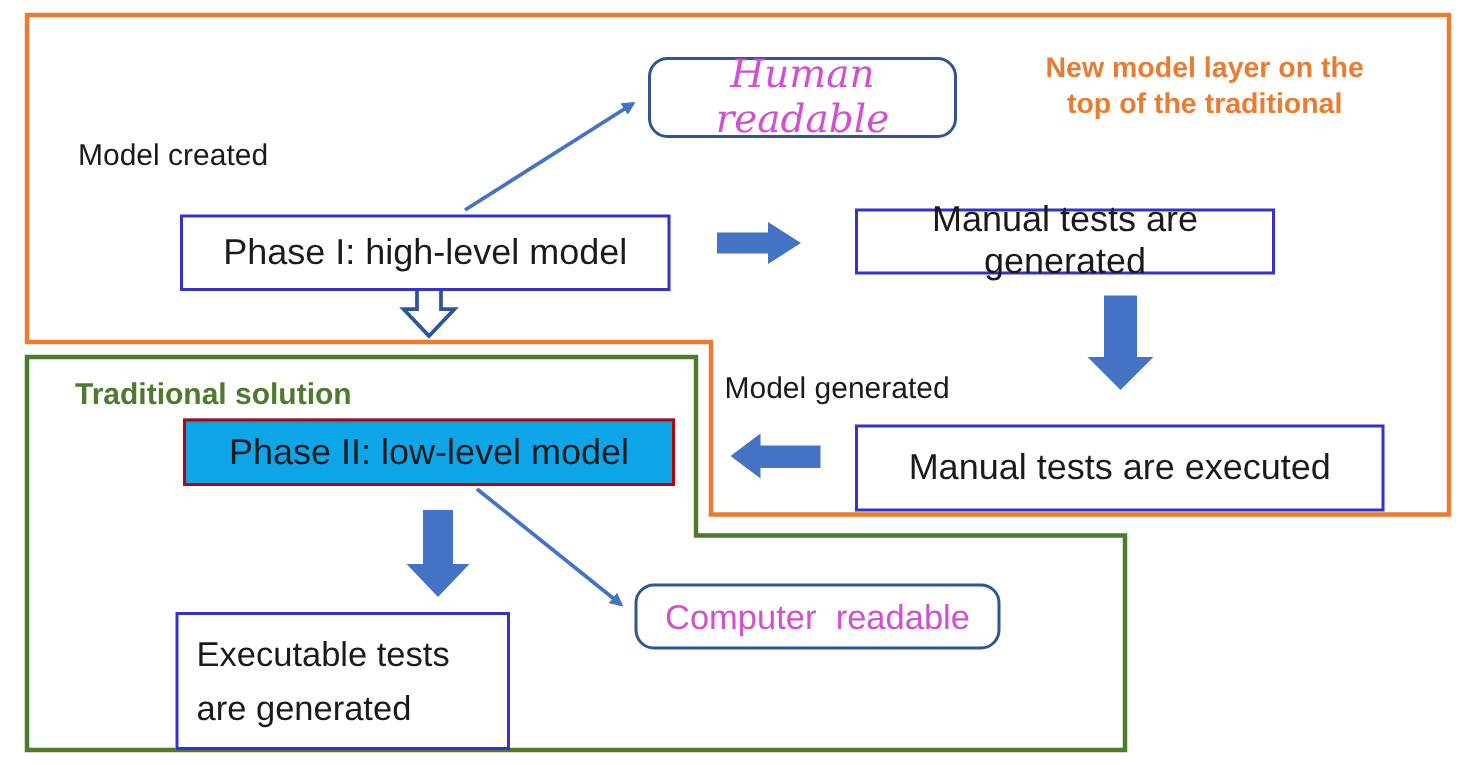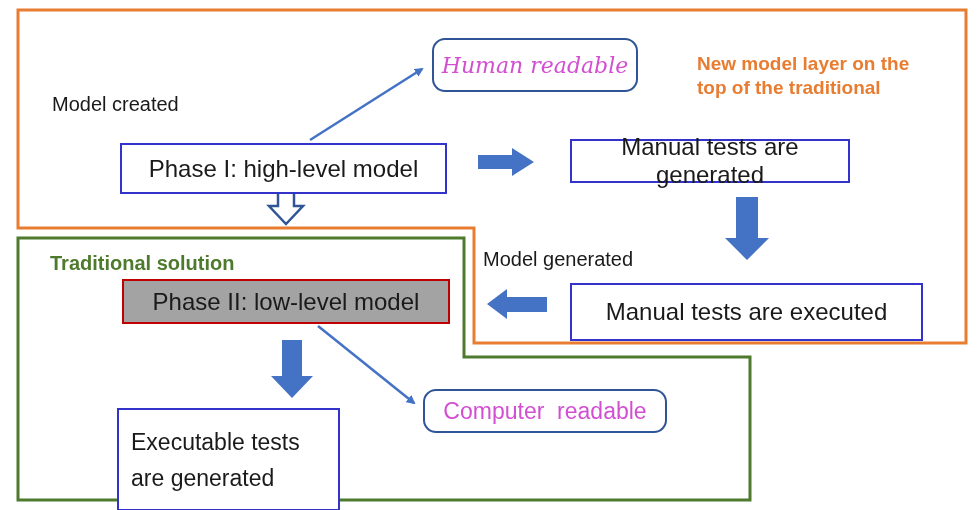--- a/index.html
+++ b/index.html
@@ -42,7 +42,7 @@
   .script-font{
     font-family:"DejaVu Serif", serif;
     font-style:italic;
-    font-size:22px;
+    font-size:26px;
     color:#CC44CC;
   }
   .computer-font{

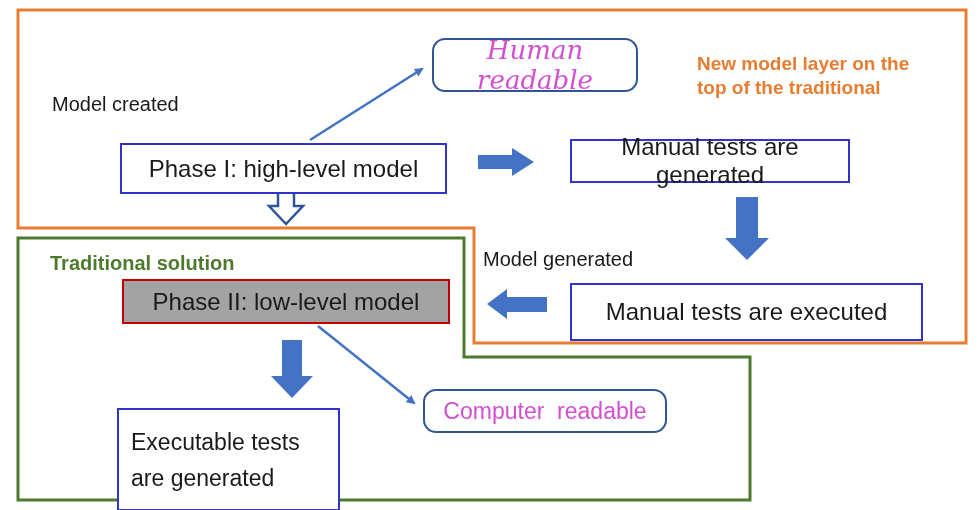--- a/index.html
+++ b/index.html
@@ -88,7 +88,7 @@
     <path class="fat-arrow" d="M282 340 H302 V376 H313 L292 398 L271 376 H282 Z"></path>
   </svg>
 
-  <div class="abs lbl-orange" style="left:697px;top:52px;">New model layer on the
+  <div class="abs lbl-orange" style="left:697px;top:34px;text-align:center;">New model layer on the
 top of the traditional</div>
   <div class="abs lbl-green" style="left:50px;top:252px;">Traditional solution</div>
 

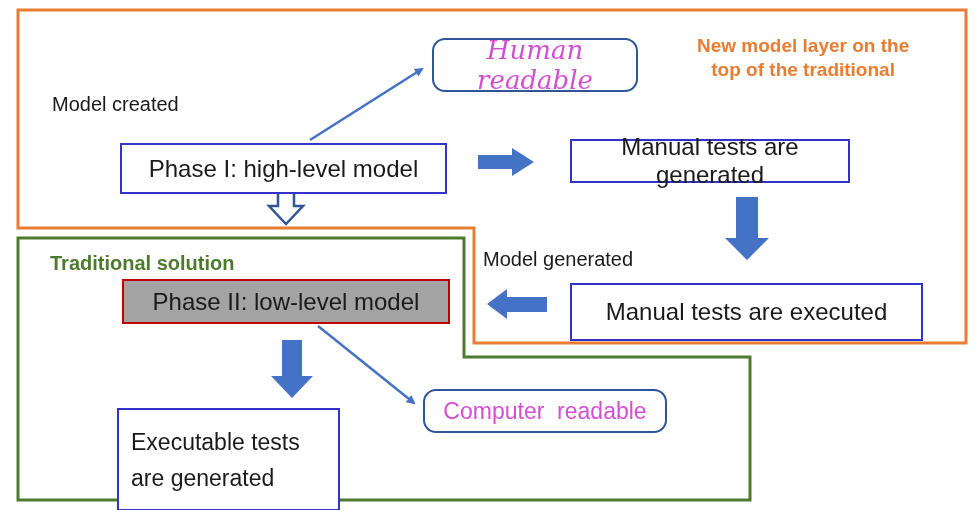--- a/index.html
+++ b/index.html
@@ -101,7 +101,7 @@
   <div class="abs node rect" style="left:120px;top:143px;width:327px;height:51px;">Phase I: high-level model</div>
   <div class="abs node rect" style="left:570px;top:139px;width:280px;height:44px;">Manual tests are generated</div>
   <div class="abs node rect" style="left:570px;top:283px;width:353px;height:58px;">Manual tests are executed</div>
-  <div class="abs node rect-red node" style="left:122px;top:279px;width:328px;height:45px;background:#a3a3a3;display:flex;align-items:center;justify-content:center;">Phase II: low-level model</div>
+  <div class="abs node rect-red node" style="left:122px;top:279px;width:328px;height:45px;background:#0ea5e9;display:flex;align-items:center;justify-content:center;">Phase II: low-level model</div>
   <div class="abs node rect multiline" style="left:117px;top:408px;width:223px;height:103px;">Executable tests are generated</div>
 
 </div>

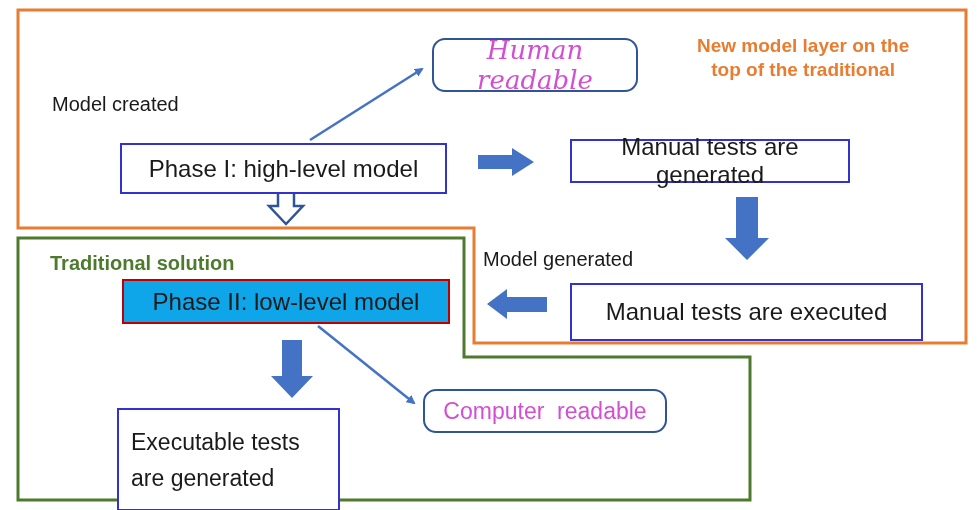--- a/index.html
+++ b/index.html
@@ -102,7 +102,7 @@
   <div class="abs node rect" style="left:570px;top:139px;width:280px;height:44px;">Manual tests are generated</div>
   <div class="abs node rect" style="left:570px;top:283px;width:353px;height:58px;">Manual tests are executed</div>
   <div class="abs node rect-red node" style="left:122px;top:279px;width:328px;height:45px;background:#0ea5e9;display:flex;align-items:center;justify-content:center;">Phase II: low-level model</div>
-  <div class="abs node rect multiline" style="left:117px;top:408px;width:223px;height:103px;">Executable tests are generated</div>
+  <div class="abs node rect multiline" style="left:117px;top:408px;width:223px;height:92px;">Executable tests are generated</div>
 
 </div>
 

